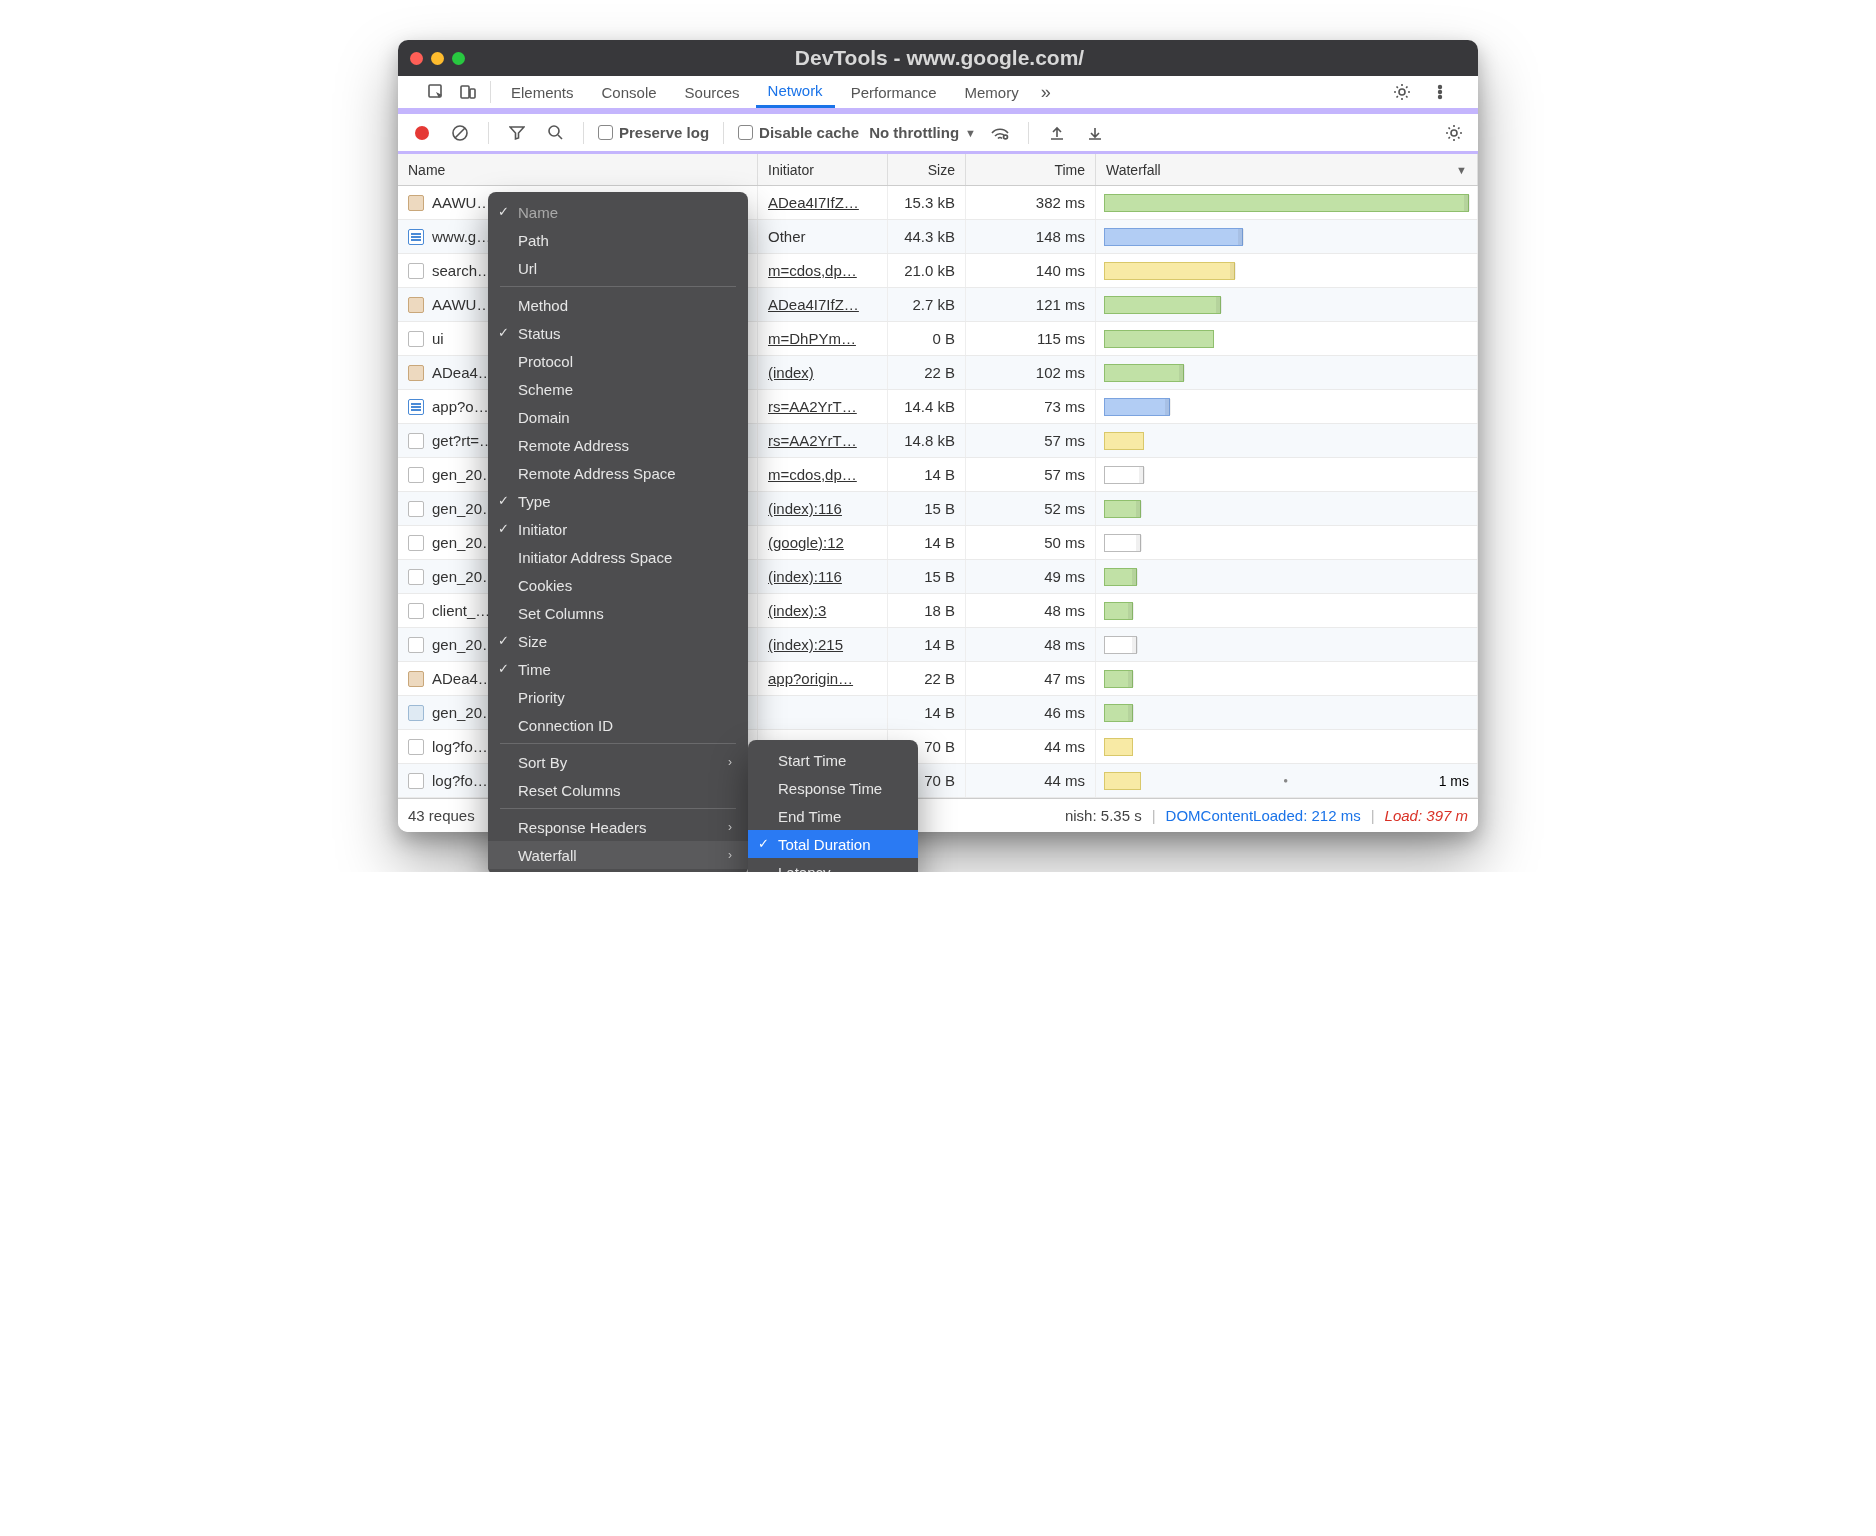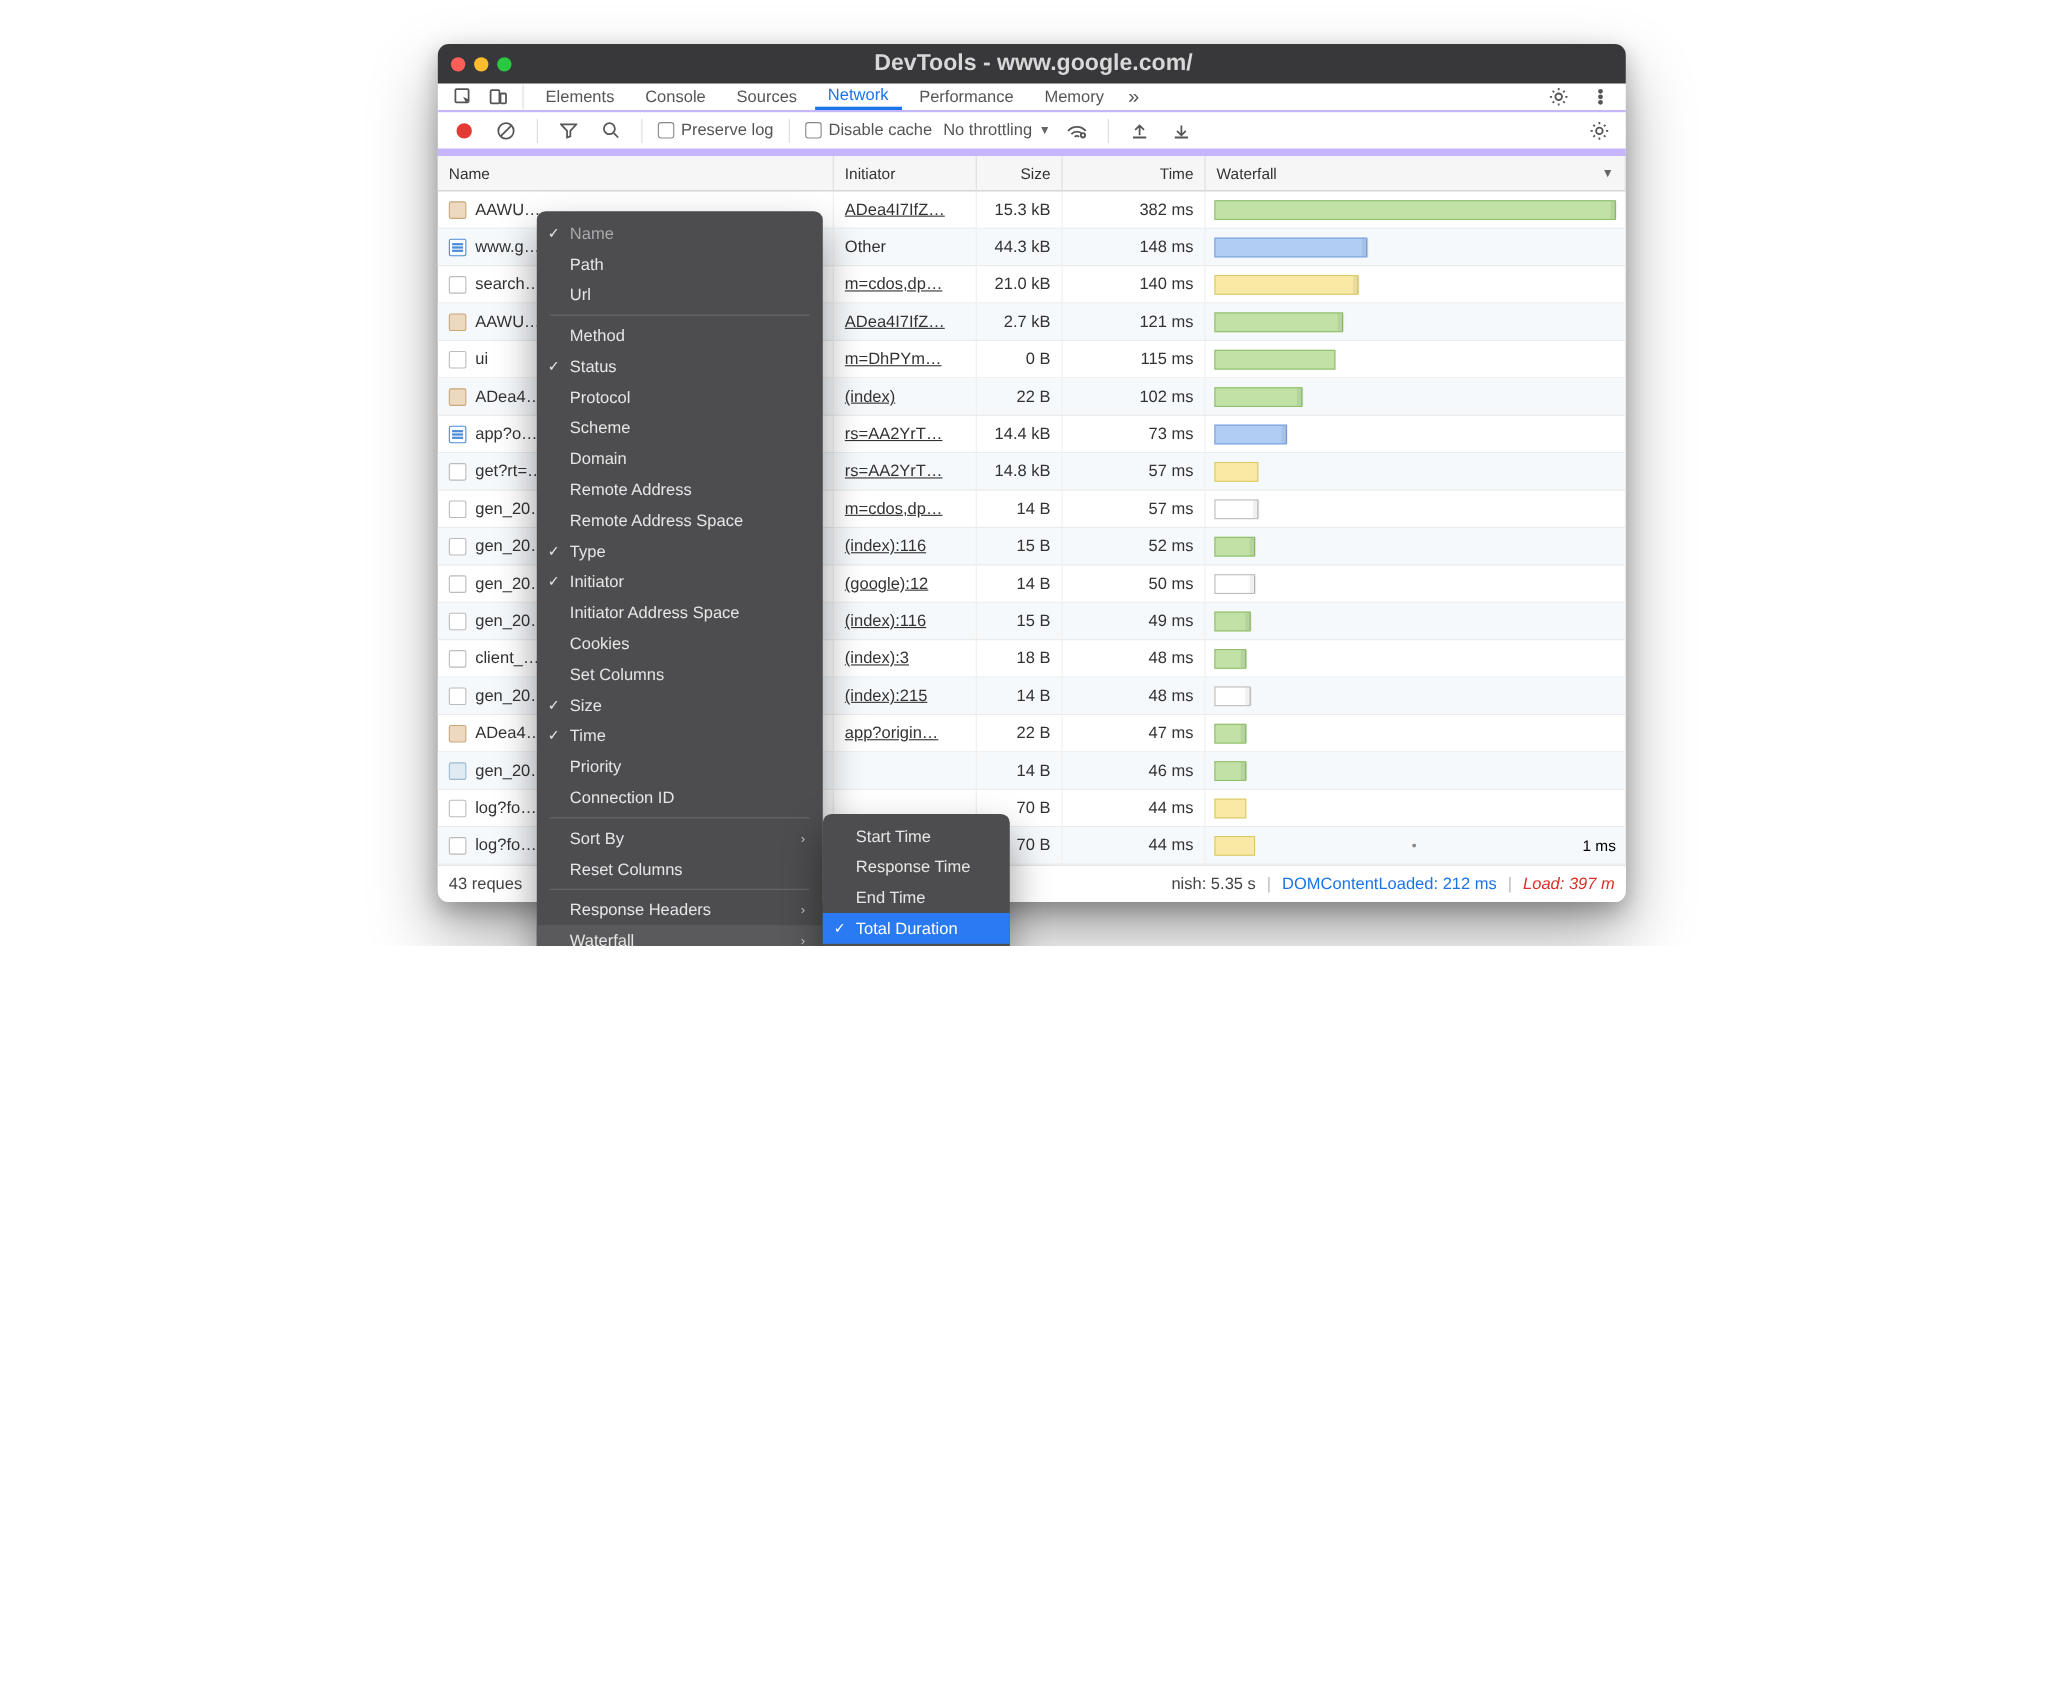--- a/index.html
+++ b/index.html
@@ -36,11 +36,11 @@
   .titlebar-title { flex:1; text-align:center; color:#d8d8d8; font-size:21px; font-weight:600; }
   
   .tabsrow {
-    height: 26px;
-    border-bottom: 2px solid #c4b5fd;
+    height: 38px;
+    border-bottom: 6px solid #c4b5fd;
     display:flex;
     align-items:center;
-    padding: 0 9px;
+    padding: 0 24px;
     font-size: 15px;
     color:#555;
     gap:4px;

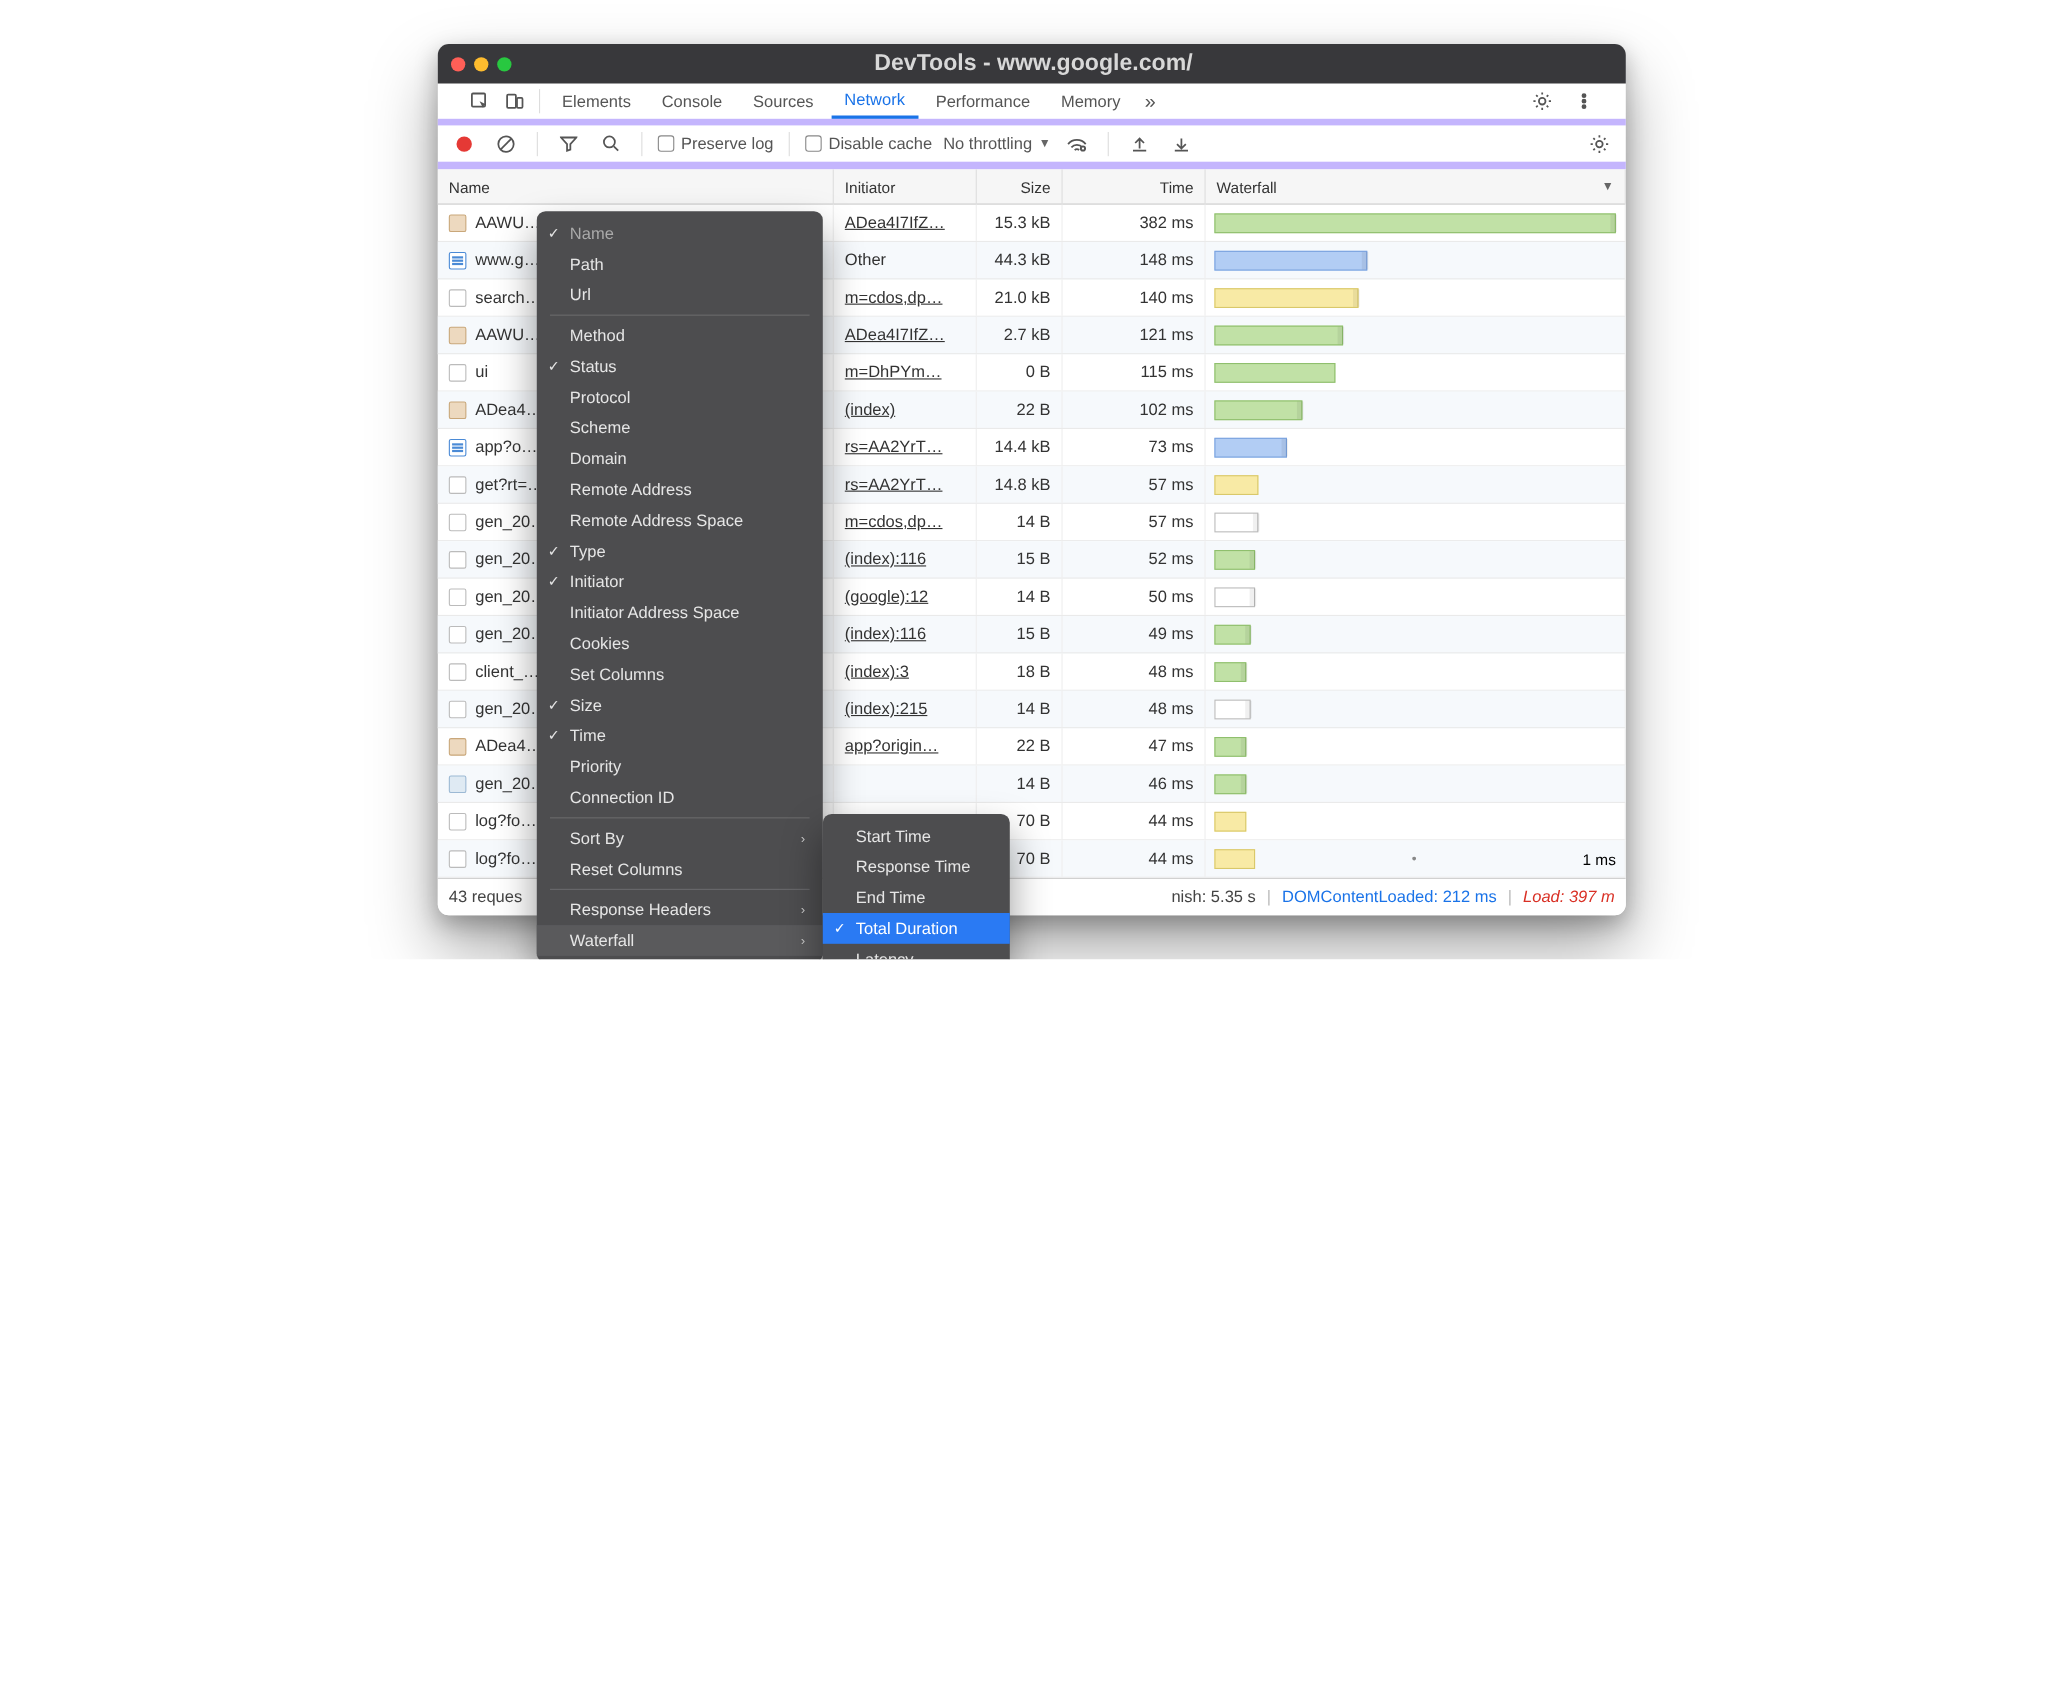--- a/index.html
+++ b/index.html
@@ -54,13 +54,14 @@
   
   .toolbar {
     height: 40px;
-    border-bottom:7px solid #c4b5fd;
+    border-bottom:3px solid #c4b5fd;
     display:flex;
     align-items:center;
     padding: 0 10px;
     font-size:15px;
     color:#555;
     gap:10px;
+    font-weight:bold;
   }
   .rec-dot { width:14px; height:14px; border-radius:50%; background:#e53935; }
   .checkbox { width:15px; height:15px; border:1.5px solid #888; border-radius:3px; display:inline-block; margin-right:6px; vertical-align:-2px; }

